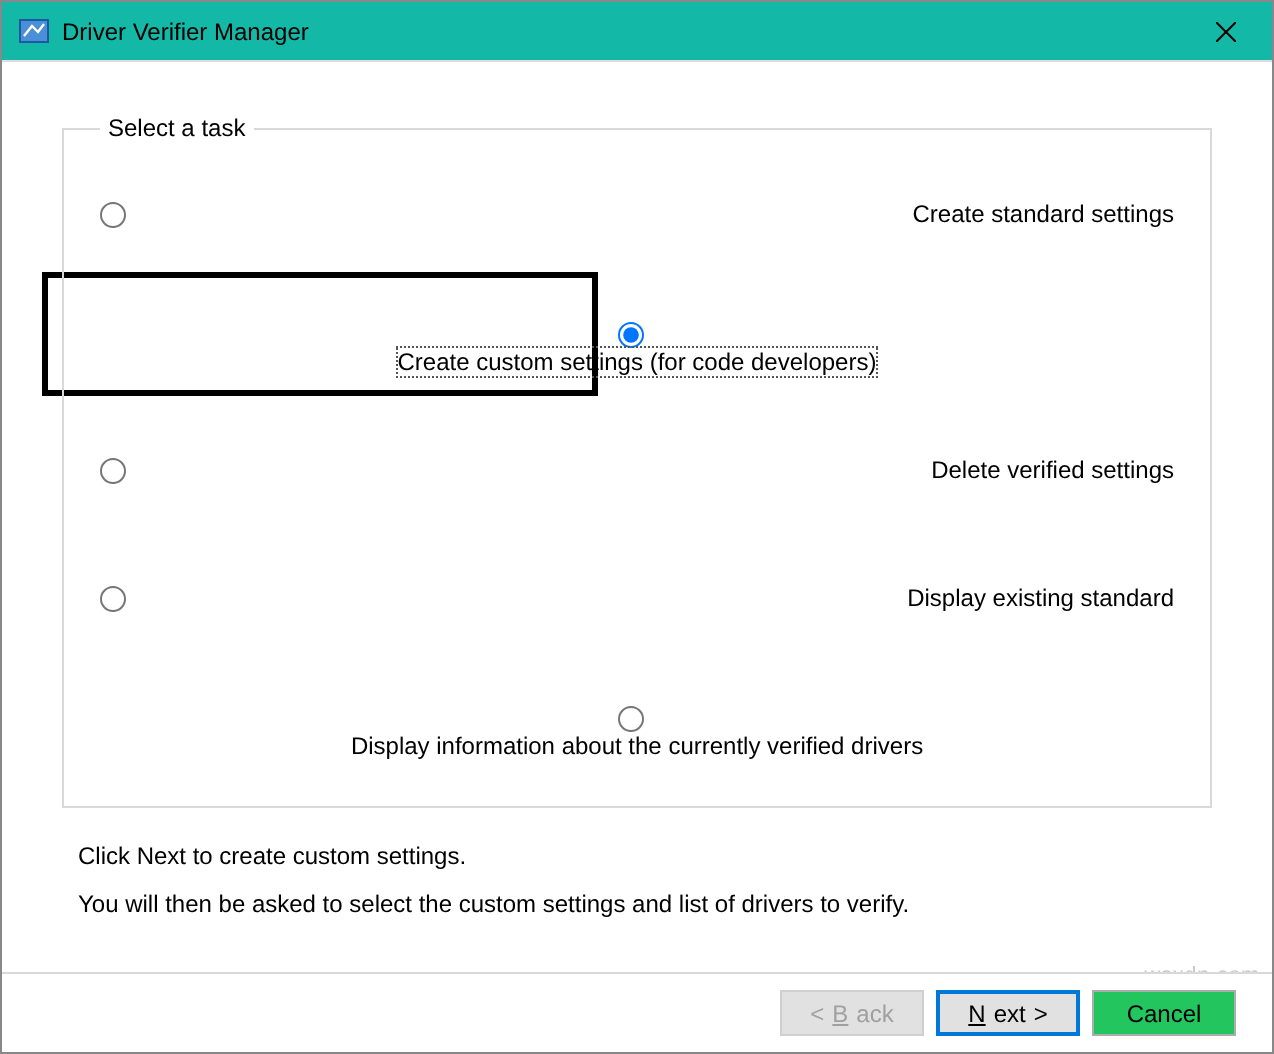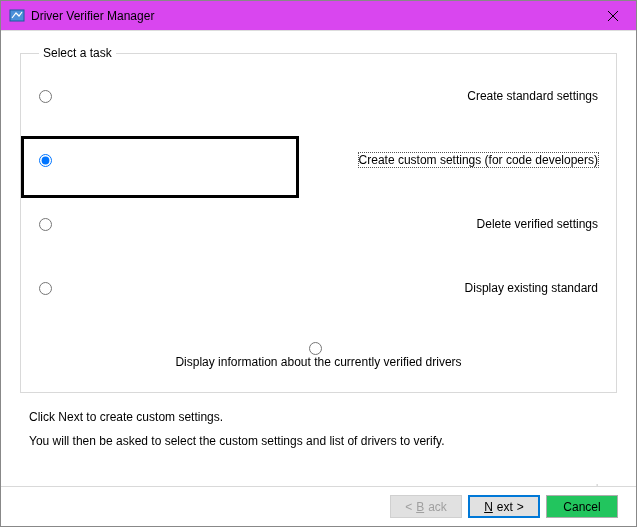--- a/index.html
+++ b/index.html
@@ -21,7 +21,7 @@
       display: flex;
       align-items: center;
       padding: 0 0 0 8px;
-      background: #d946ef;
+      background: #14b8a6;
       border-bottom: 1px solid #ddd;
     }
     .titlebar .app-icon {

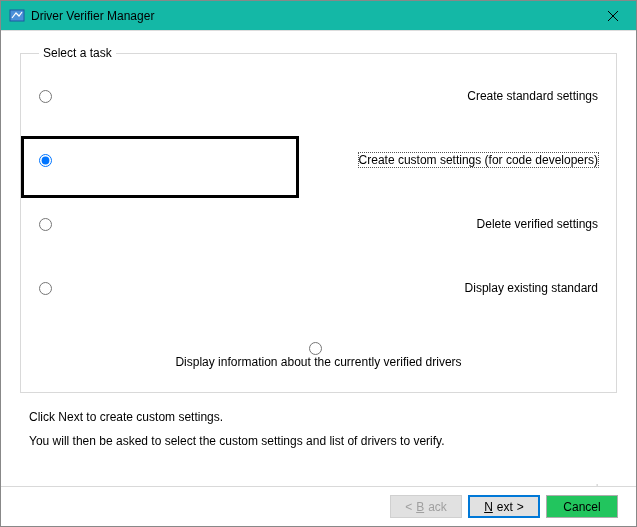--- a/index.html
+++ b/index.html
@@ -49,7 +49,7 @@
     }
     fieldset.group {
       border: 1px solid #d9d9d9;
-      margin: 1px;
+      margin: 12px;
       padding: 14px 18px 20px 18px;
       position: relative;
     }

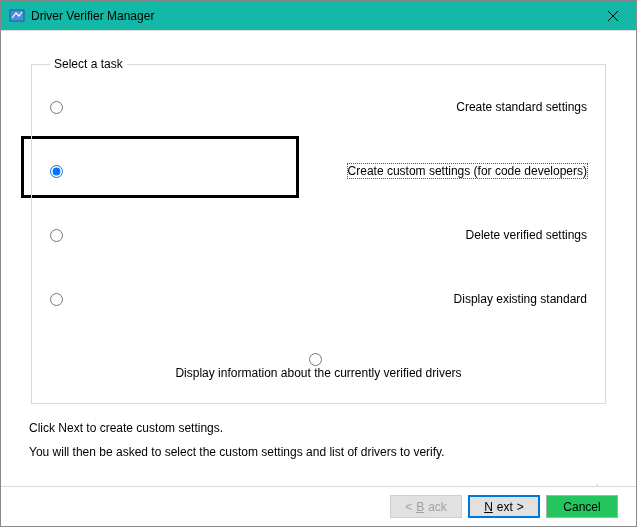--- a/index.html
+++ b/index.html
@@ -79,6 +79,7 @@
     }
     .highlight-row {
       position: relative;
+      flex-direction: column;
     }
     .highlight-box {
       position: absolute;

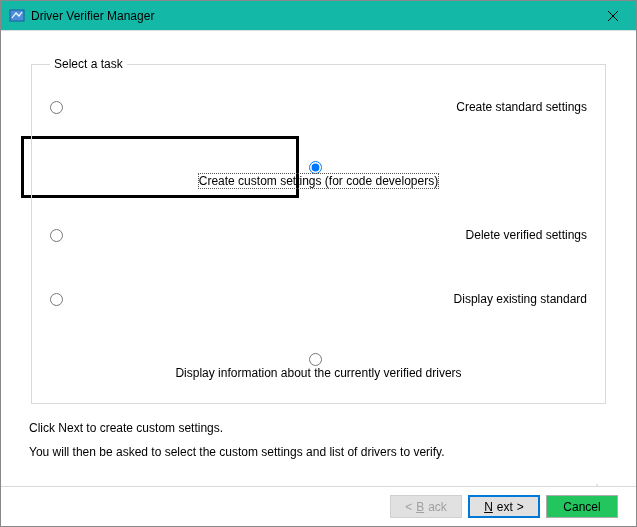--- a/index.html
+++ b/index.html
@@ -99,7 +99,7 @@
       line-height: 1.7;
       color: #000;
     }
-    .instructions p { margin: 4px 6px; }
+    .instructions p { margin: 4px 16px; }
     .button-bar {
       position: absolute;
       bottom: 0;

